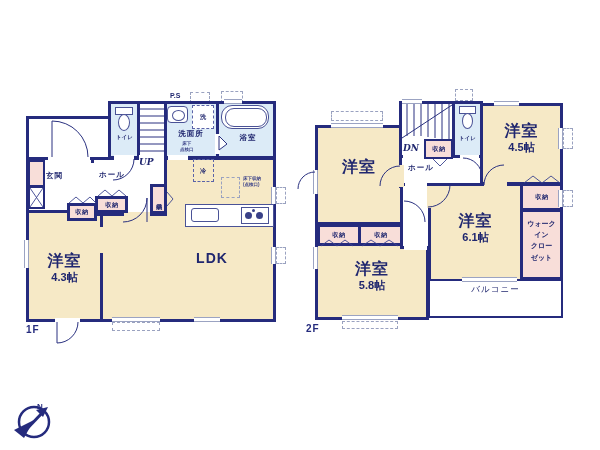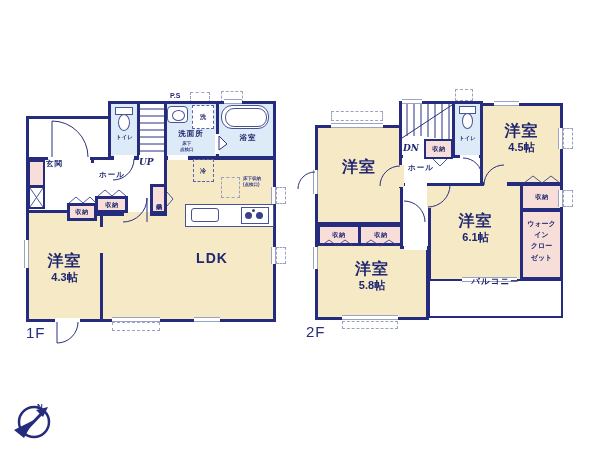--- a/index.html
+++ b/index.html
@@ -214,7 +214,7 @@
     <div>点検口</div>
   </div>
   <div class="lbl sm" style="left:226px;top:134px;width:44px;z-index:8;font-family:Liberation Mono, monospace;">浴室</div>
-  <div class="lbl sm" style="left:46px;top:160px;z-index:8;text-align:right;">玄関</div>
+  <div class="lbl sm" style="left:46px;top:172px;z-index:8;text-align:right;">玄関</div>
   <div class="lbl sm" style="left:99px;top:171px;z-index:8;">ホール</div>
   <div class="lbl" style="left:26px;top:252px;width:77px;z-index:8;">
     <div class="rname">洋室</div>

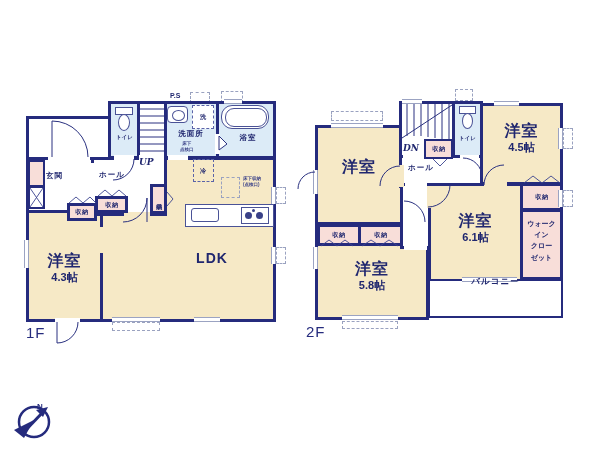--- a/index.html
+++ b/index.html
@@ -254,7 +254,7 @@
   <div class="lbl cflex" style="left:520px;top:188px;width:43px;height:18px;z-index:8;">
       <span class="xs">収納</span>
     </div>
-  <div class="lbl" style="left:428px;top:276px;width:135px;font-size:8.5px;font-weight:bold;letter-spacing:1px;z-index:8;">バルコニー</div>
+  <div class="lbl" style="left:428px;top:284px;width:135px;font-size:8.5px;font-weight:normal;letter-spacing:1px;z-index:8;">バルコニー</div>
   <div class="lbl floorlbl" style="left:306px;top:323px;z-index:8;">2F</div>
 
   <div class="lbl" style="left:37px;top:402px;font-size:8px;font-weight:bold;color:#252b7d;z-index:8;">N</div>

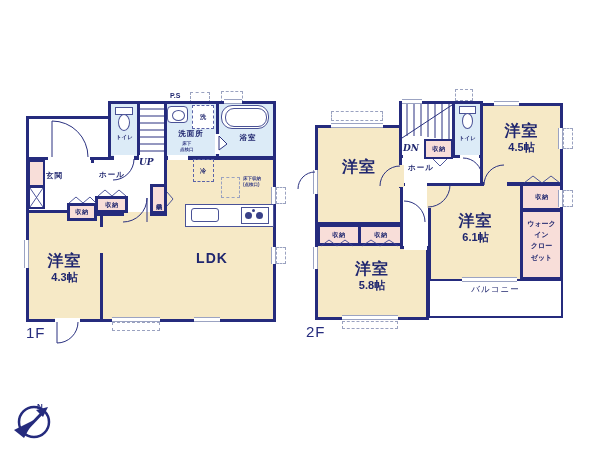--- a/index.html
+++ b/index.html
@@ -30,7 +30,7 @@
   .z1{z-index:1}.z2{z-index:2}.z3{z-index:3}.z4{z-index:4}.z5{z-index:5}
   #overlay{position:absolute;left:0;top:0;z-index:7;pointer-events:none;}
   .company{position:absolute;left:62px;top:412px;font-size:19px;font-weight:bold;color:#b6b8c7;letter-spacing:1.5px;}
-  .floorlbl{font-size:15px;font-weight:normal;color:#252b7d;letter-spacing:1px;}
+  .floorlbl{font-size:10px;font-weight:bold;color:#252b7d;letter-spacing:1px;}
 </style>
 </head>
 <body>

